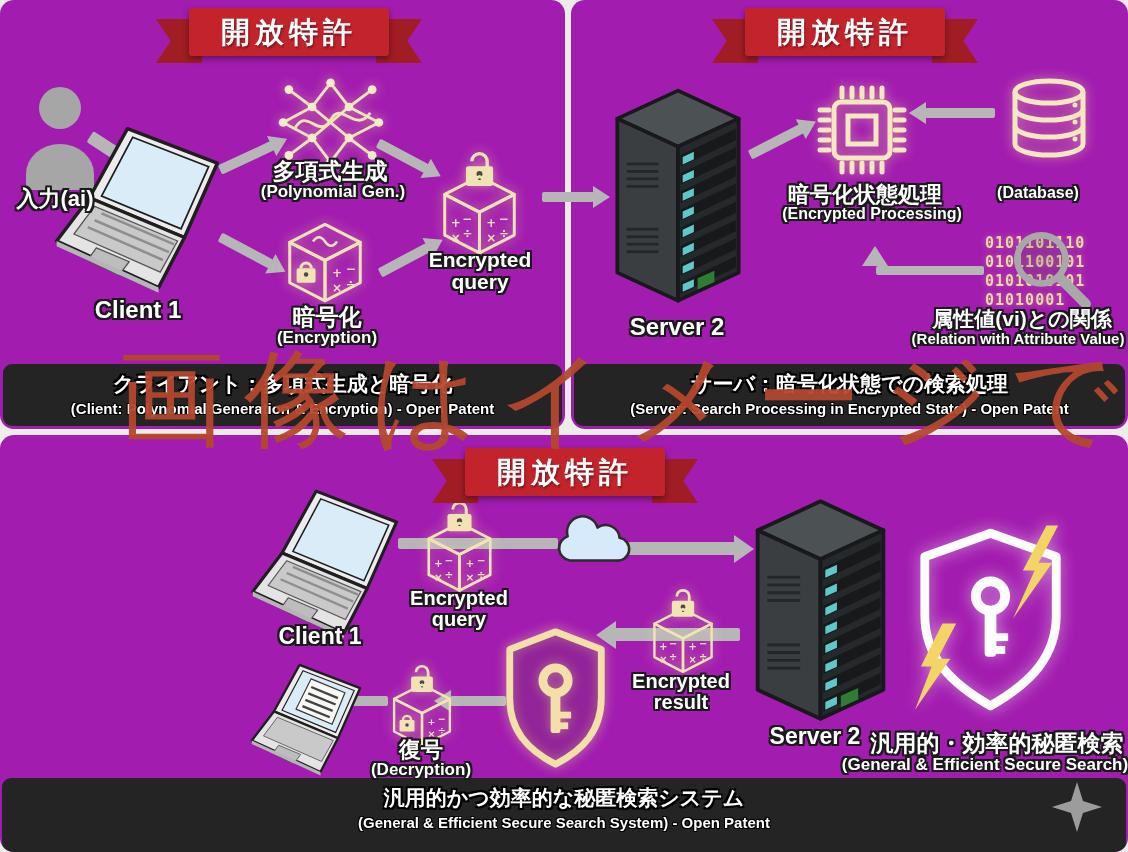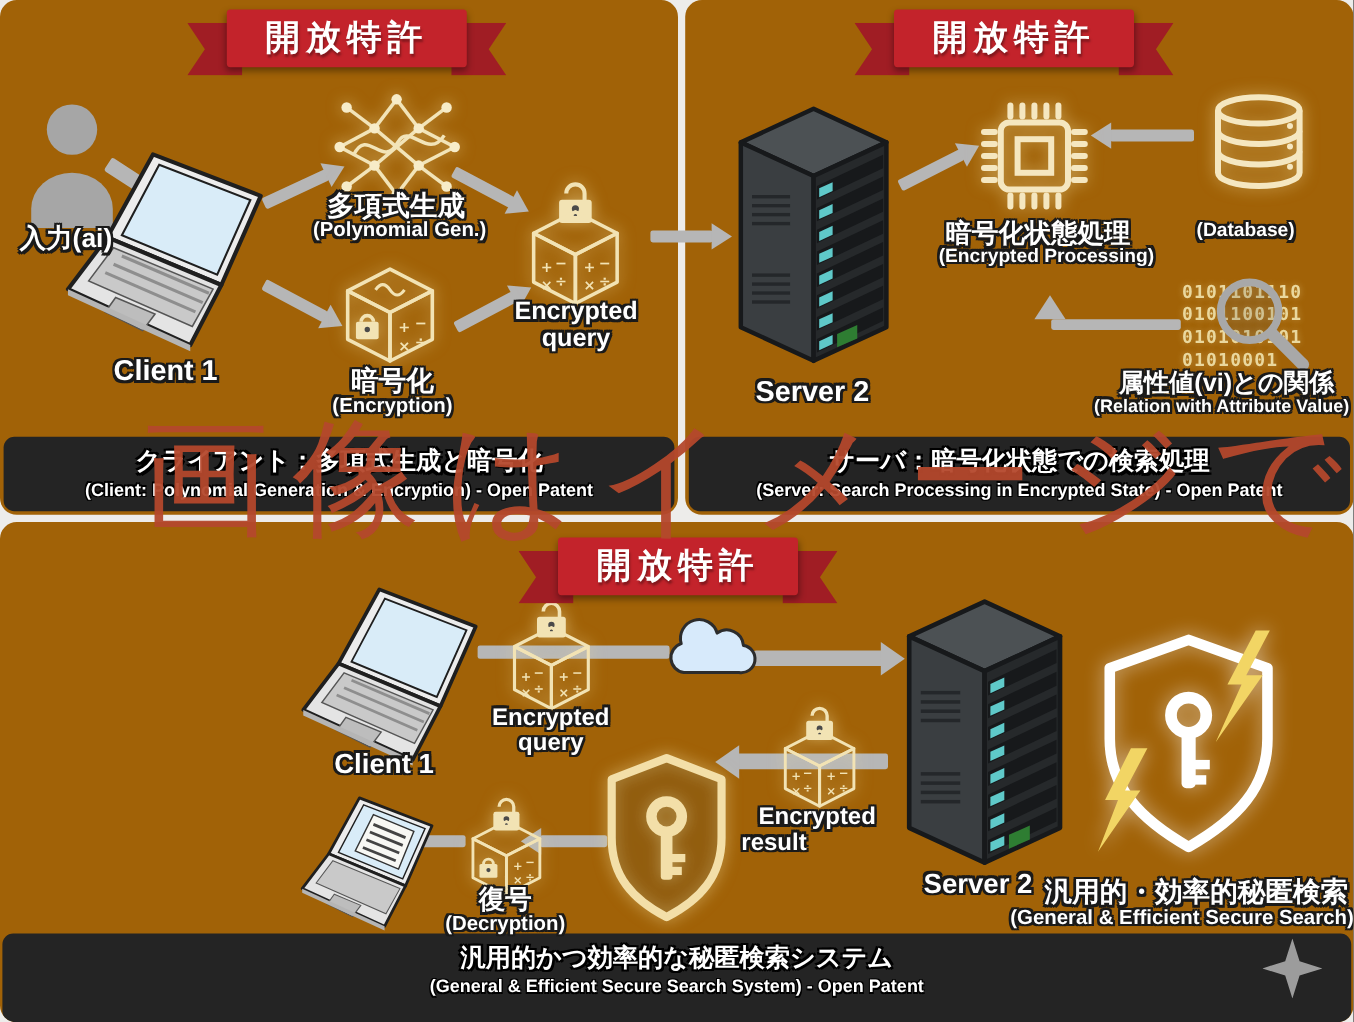--- a/index.html
+++ b/index.html
@@ -5,7 +5,7 @@
   html,body{margin:0;padding:0;background:#222;}
   #stage{position:relative;width:1128px;height:852px;background:#edecea;overflow:hidden;
          font-family:"Liberation Sans",sans-serif;}
-  .panel{position:absolute;background:#a16207;border-radius:14px;overflow:hidden;}
+  .panel{position:absolute;background:#a21caf;border-radius:14px;overflow:hidden;}
   #panel-client{left:0;top:0;width:565px;height:429px;}
   #panel-server{left:571px;top:0;width:557px;height:429px;}
   #panel-system{left:0;top:435px;width:1128px;height:417px;}

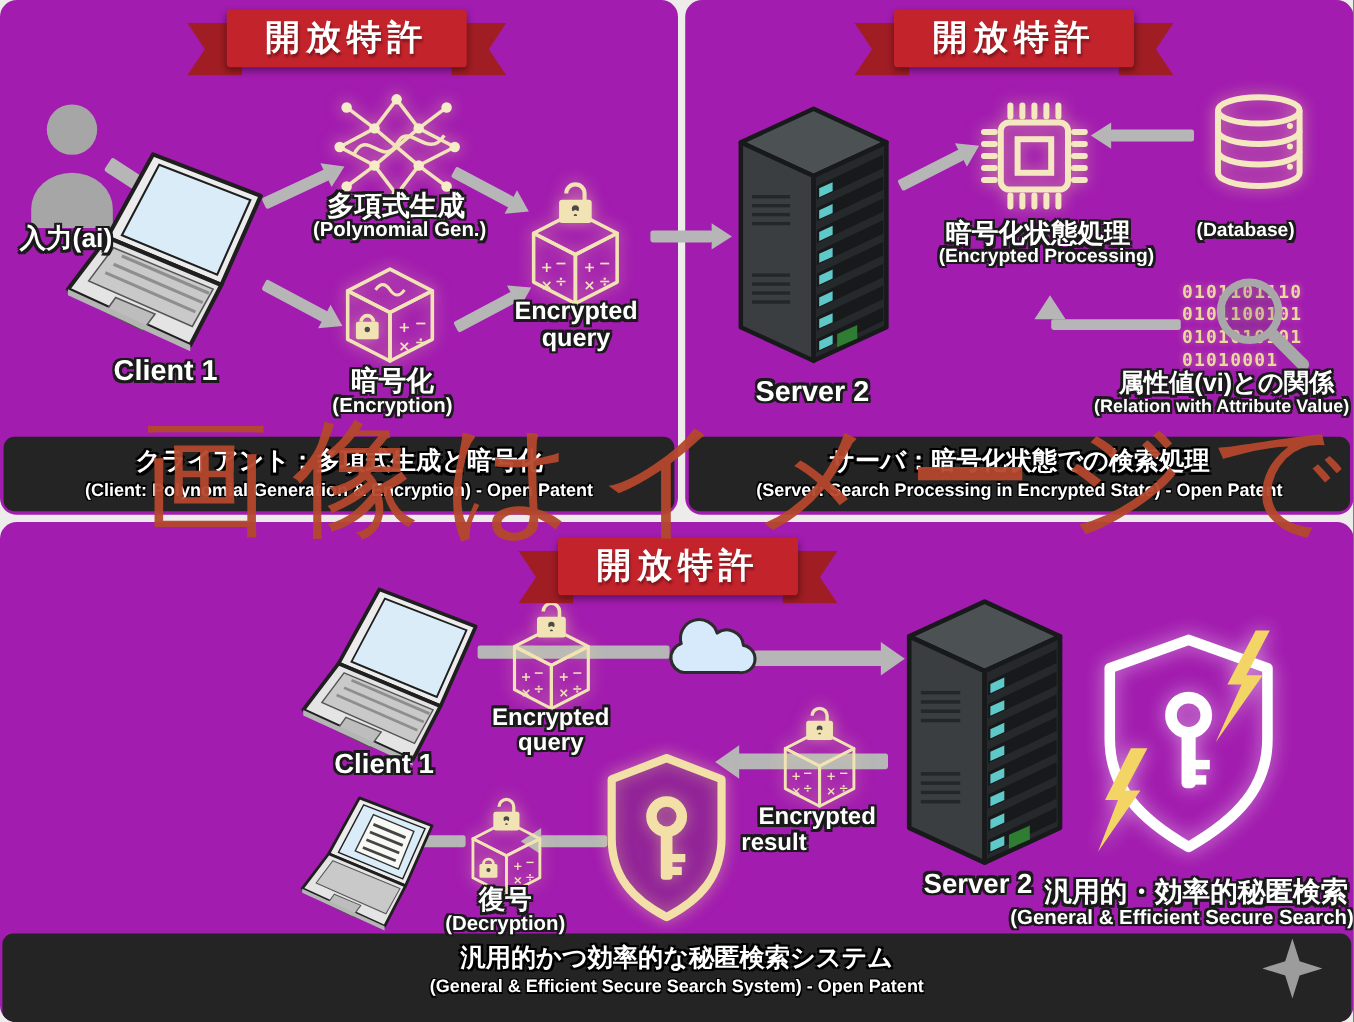--- a/index.html
+++ b/index.html
@@ -406,7 +406,7 @@
       </g>
     </svg>
     <div class="lbl s20" style="left:681px;top:235px">Encrypted</div>
-    <div class="lbl s20" style="left:645px;top:256px">result</div>
+    <div class="lbl s20" style="left:681px;top:256px">result</div>
 
     <svg class="icon glow" style="left:500px;top:190px;width:112px;height:148px" viewBox="0 0 115 150">
       <path d="M57,6 L104,24 V74 C104,107 86,127 57,142 C28,127 10,107 10,74 V24 Z" fill="rgba(0,0,0,0.12)" stroke="#f3dfa8" stroke-width="7" stroke-linejoin="round"></path>

